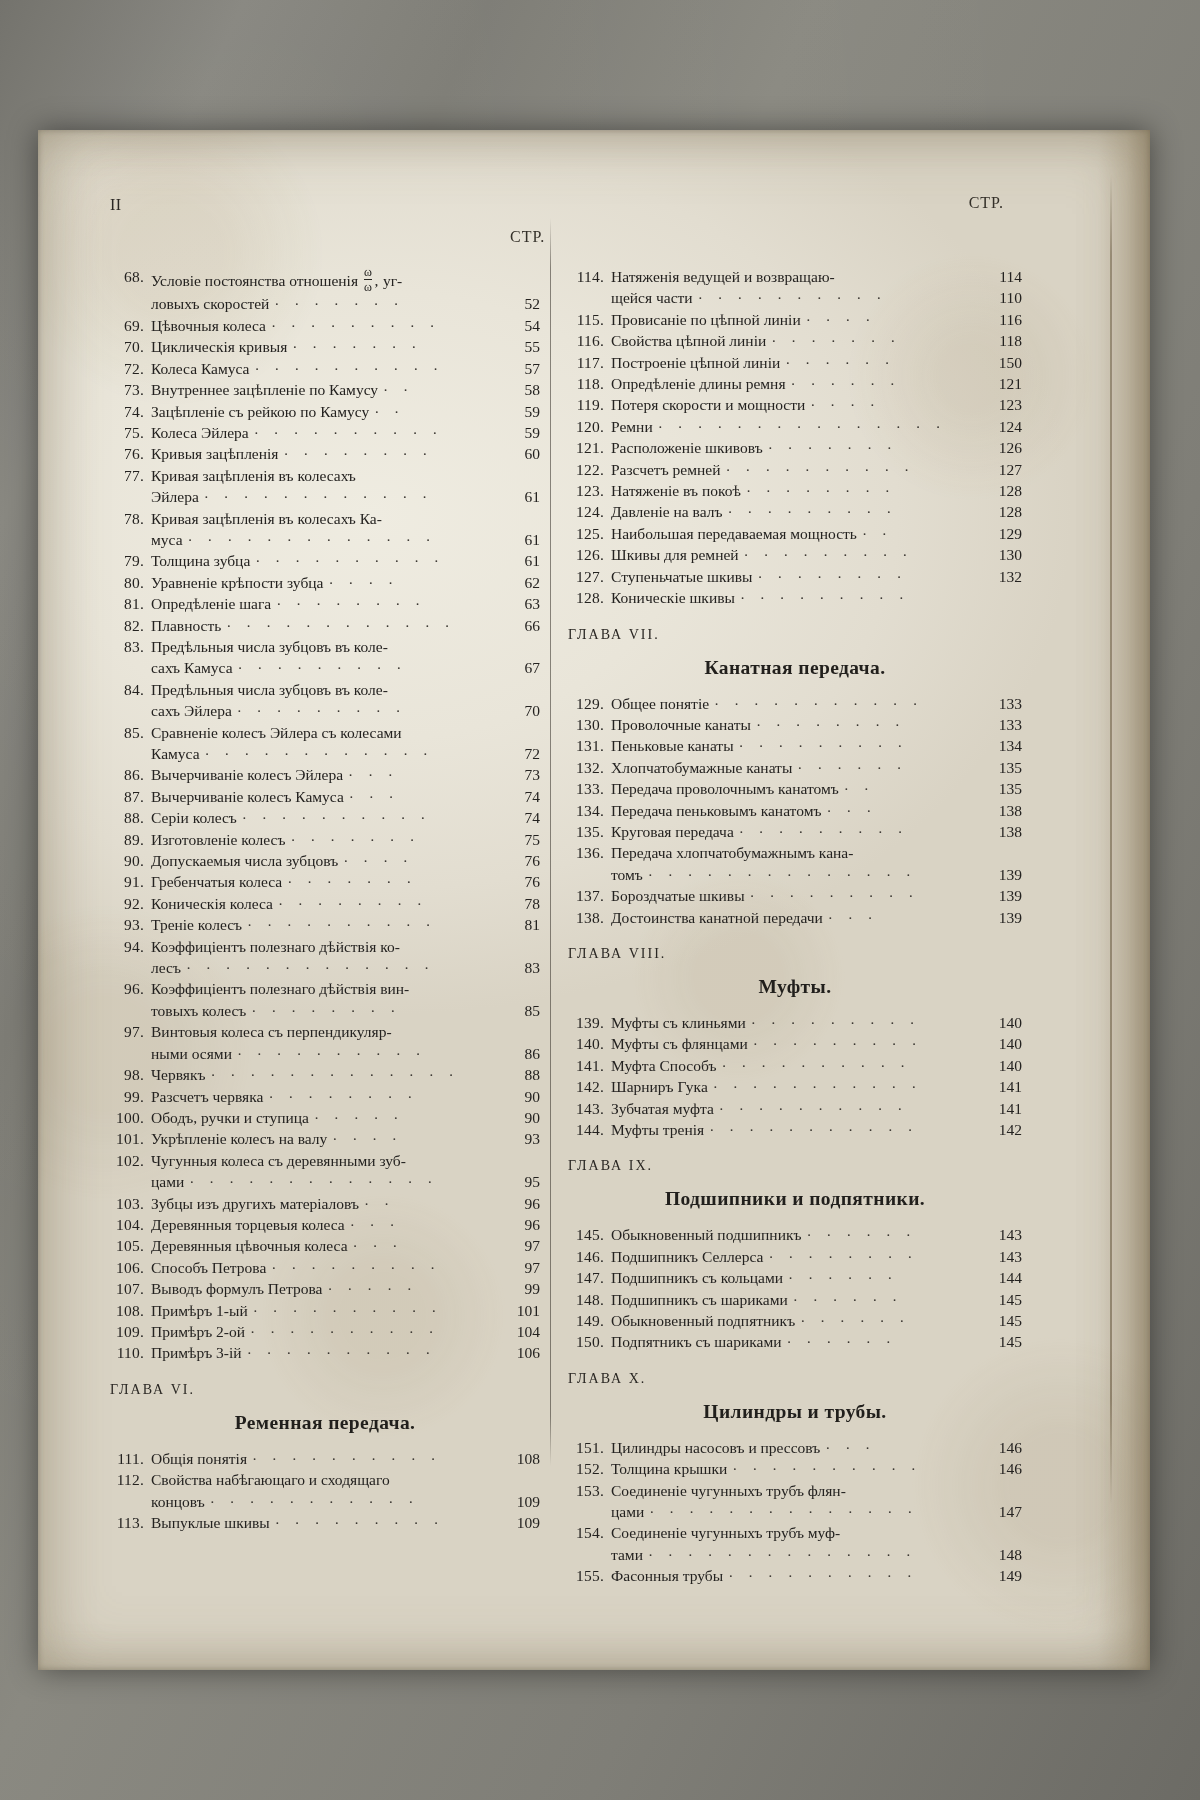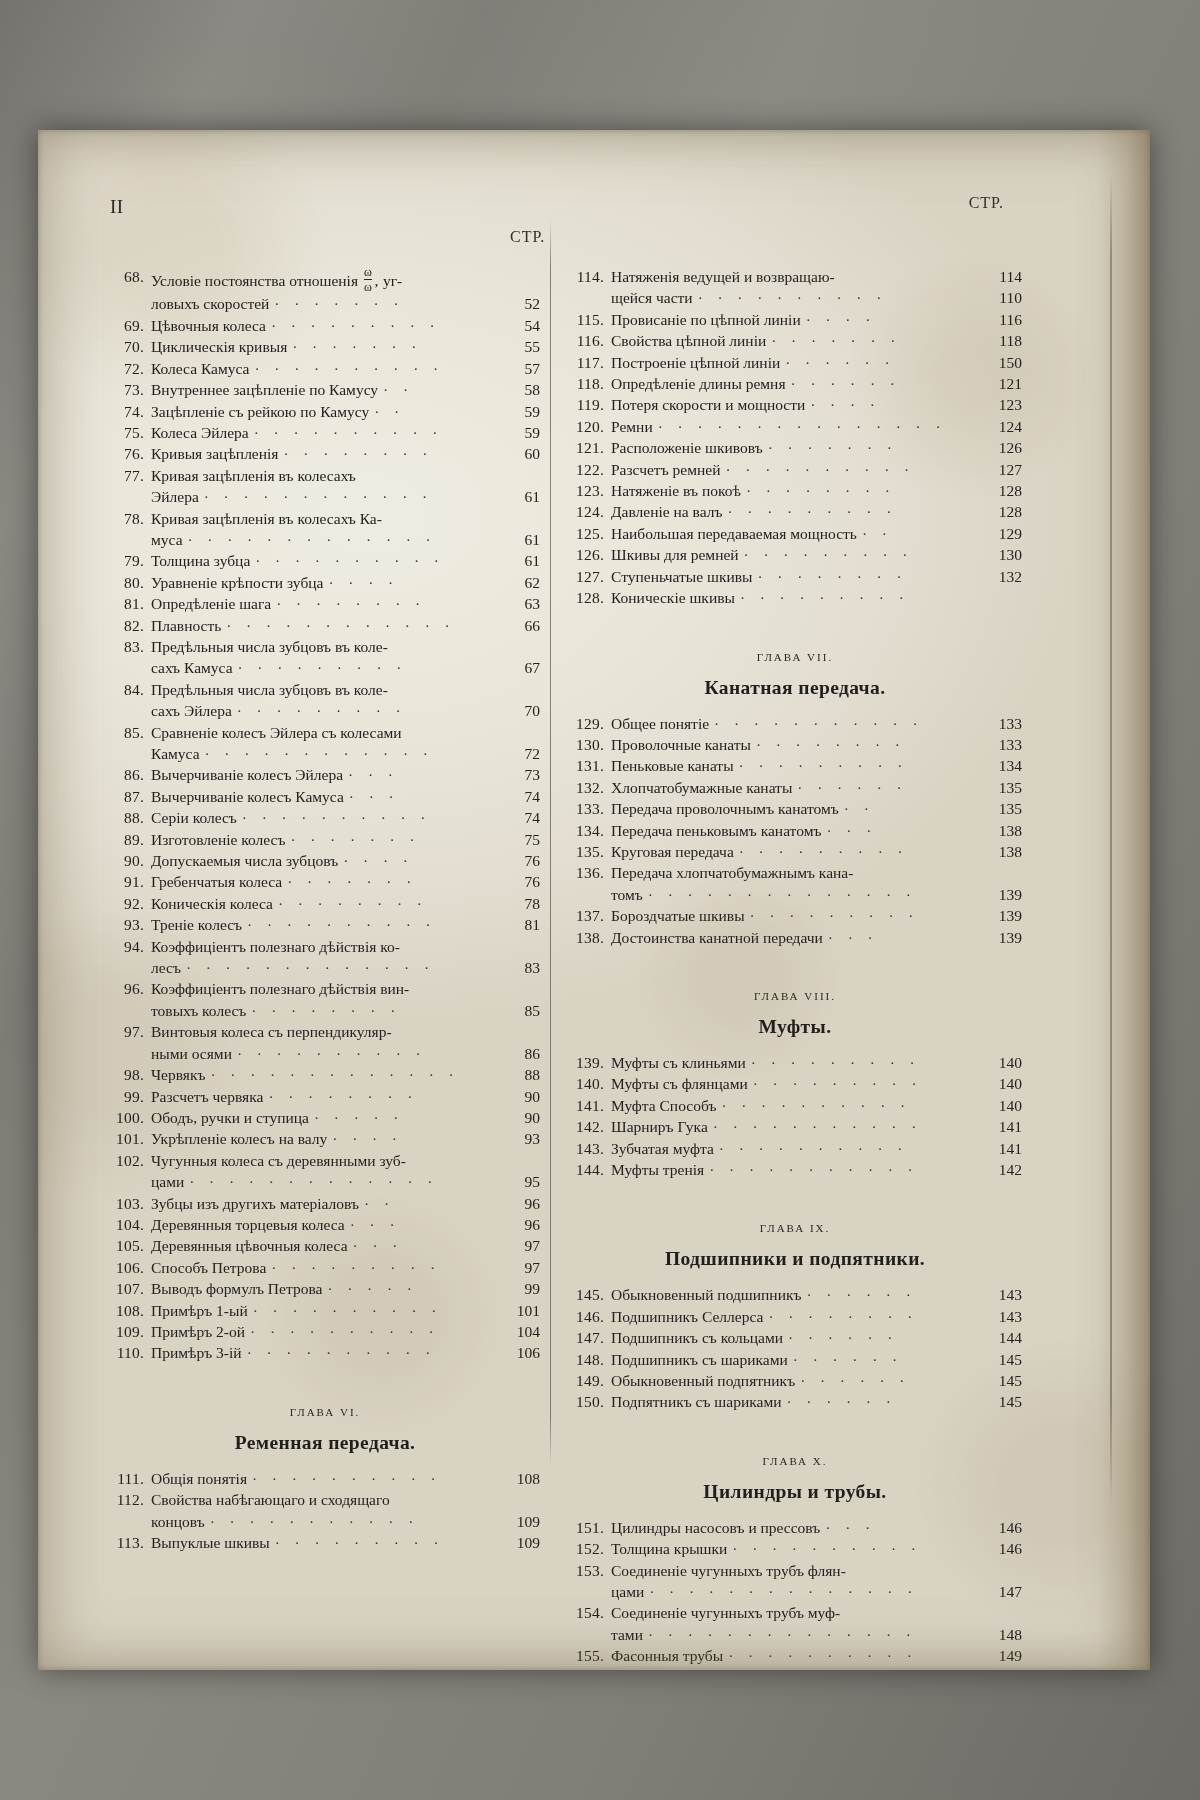--- a/index.html
+++ b/index.html
@@ -61,7 +61,7 @@
   }
   .folio{
     position:absolute;left:0;top:0;
-    font-size:19px;letter-spacing:.5px;color:#2b2824;
+    font-size:16px;letter-spacing:.5px;color:#2b2824;
   }
   .stp-left{
     position:absolute;left:400px;top:32px;font-size:16px;letter-spacing:1px;color:#343029;

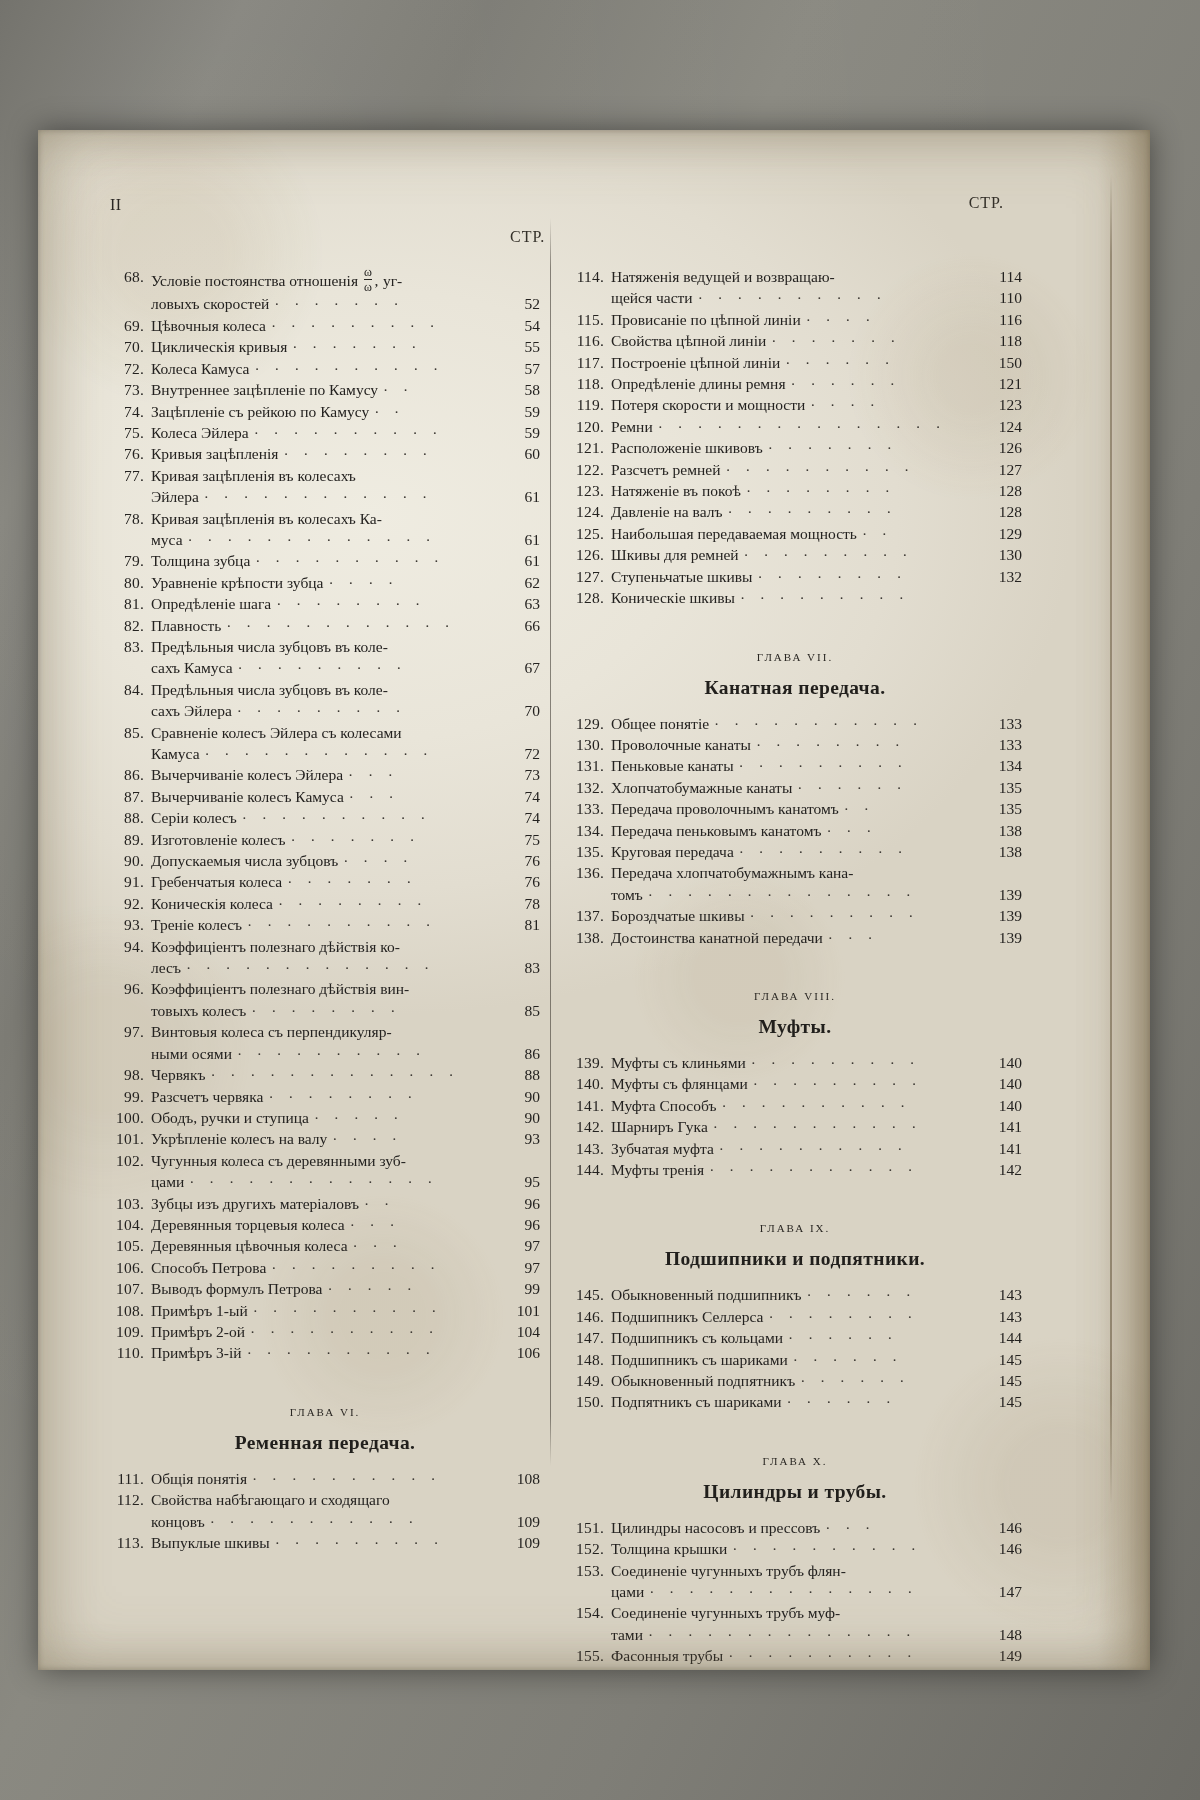--- a/index.html
+++ b/index.html
@@ -136,10 +136,10 @@
   .frac .bar{display:block;border-top:1.6px solid #262420;margin:1px 0 1px;}
 
   .chap{
-    text-align:center;
-    font-size:11px;
+    text-align:left;
+    font-size:14px;
     letter-spacing:2px;
-    margin:42px 0 0 0;
+    margin:18px 0 0 0;
     color:#2a2723;
   }
   .chaptitle{

